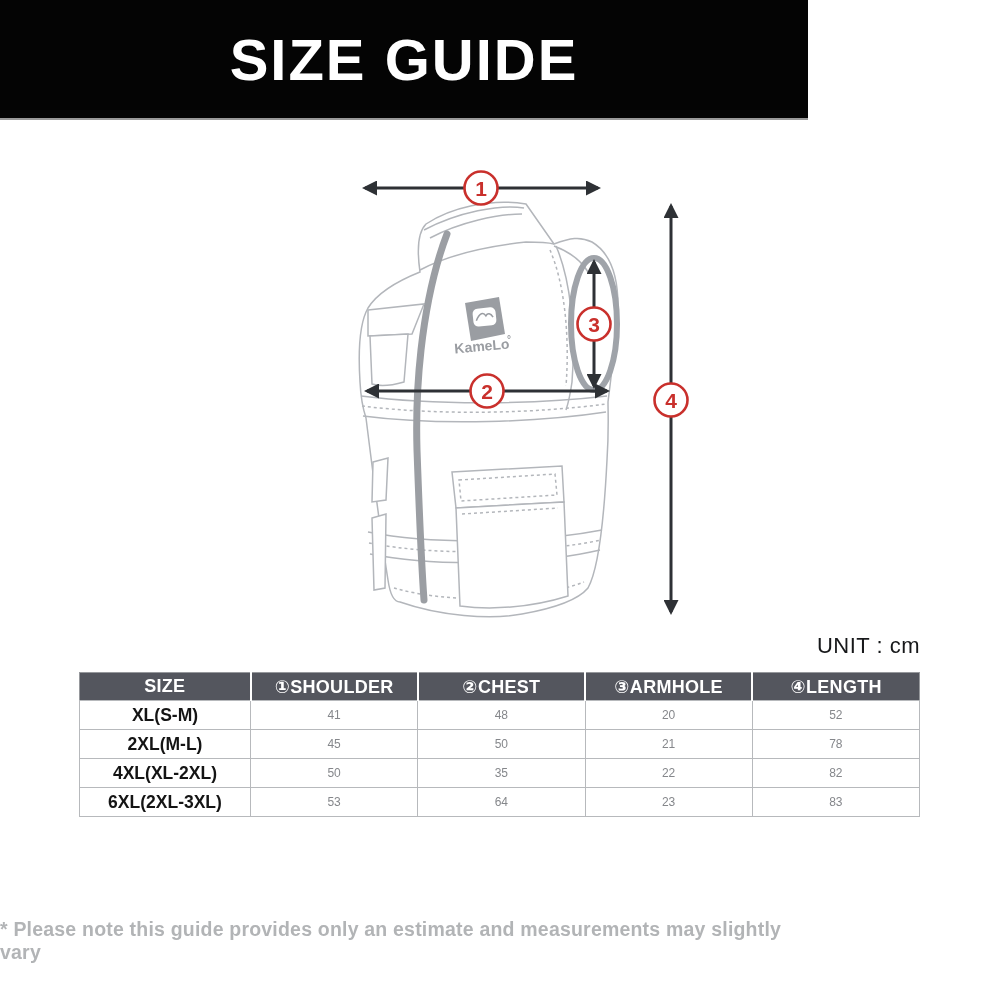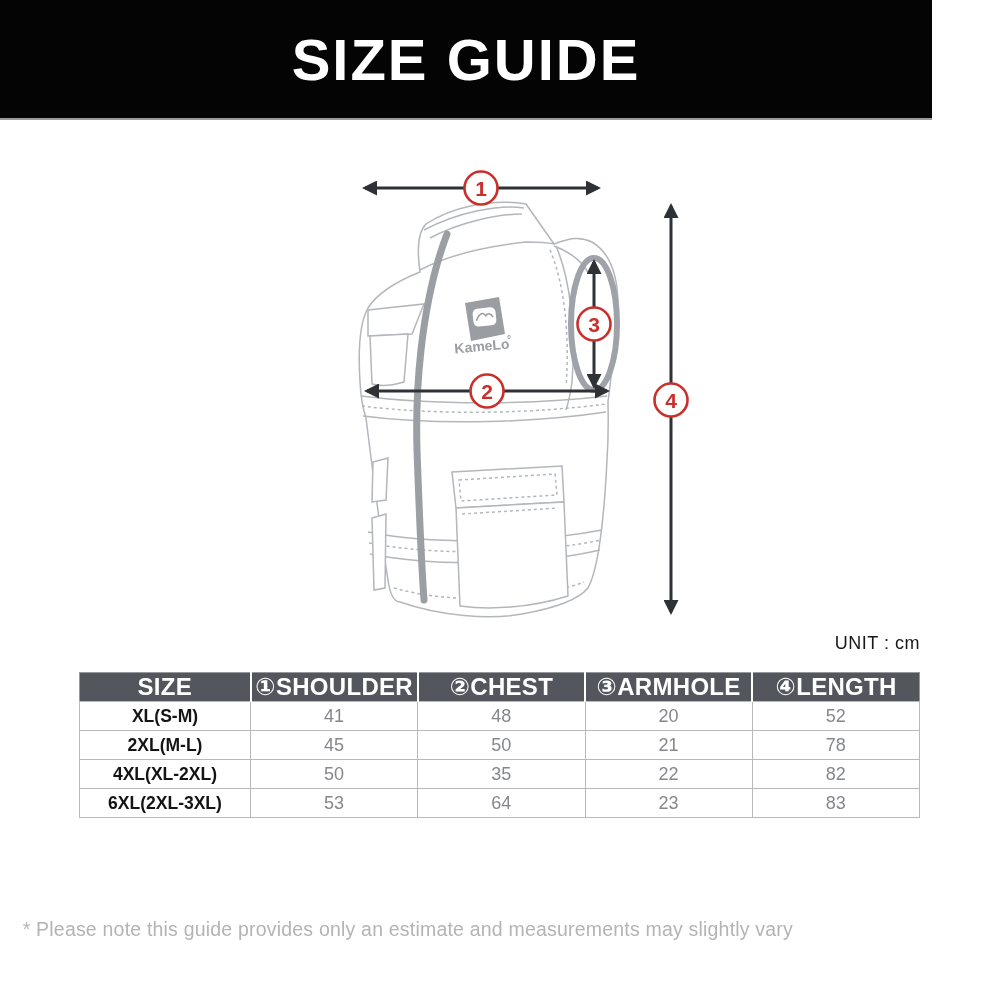--- a/index.html
+++ b/index.html
@@ -10,7 +10,7 @@
     position: relative; overflow: hidden;
   }
   .banner {
-    width: 932px; height: 120px;
+    width: 808px; height: 120px;
     background: #040404;
     border-bottom: 2px solid #9a9a9a;
     display: flex; align-items: center; justify-content: center;

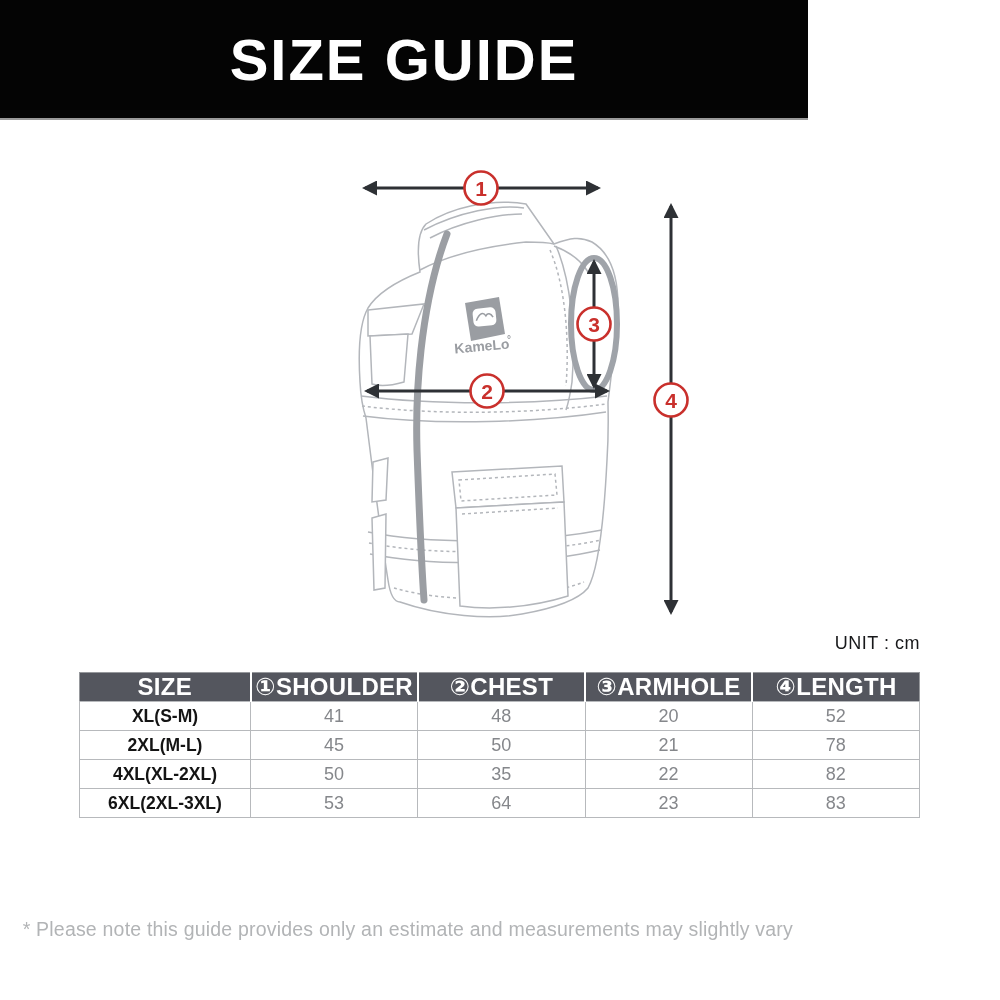--- a/index.html
+++ b/index.html
@@ -23,7 +23,7 @@
   .diagram-svg { position: absolute; left: 330px; top: 30px; width: 400px; height: 480px; }
   .unit {
     position: absolute; top: 513px; right: 80px;
-    font-size: 18px; color: #17181a; letter-spacing: 0.5px;
+    font-size: 22px; color: #17181a; letter-spacing: 0.5px;
   }
   .size-table {
     position: absolute; top: 552px; left: 79px;

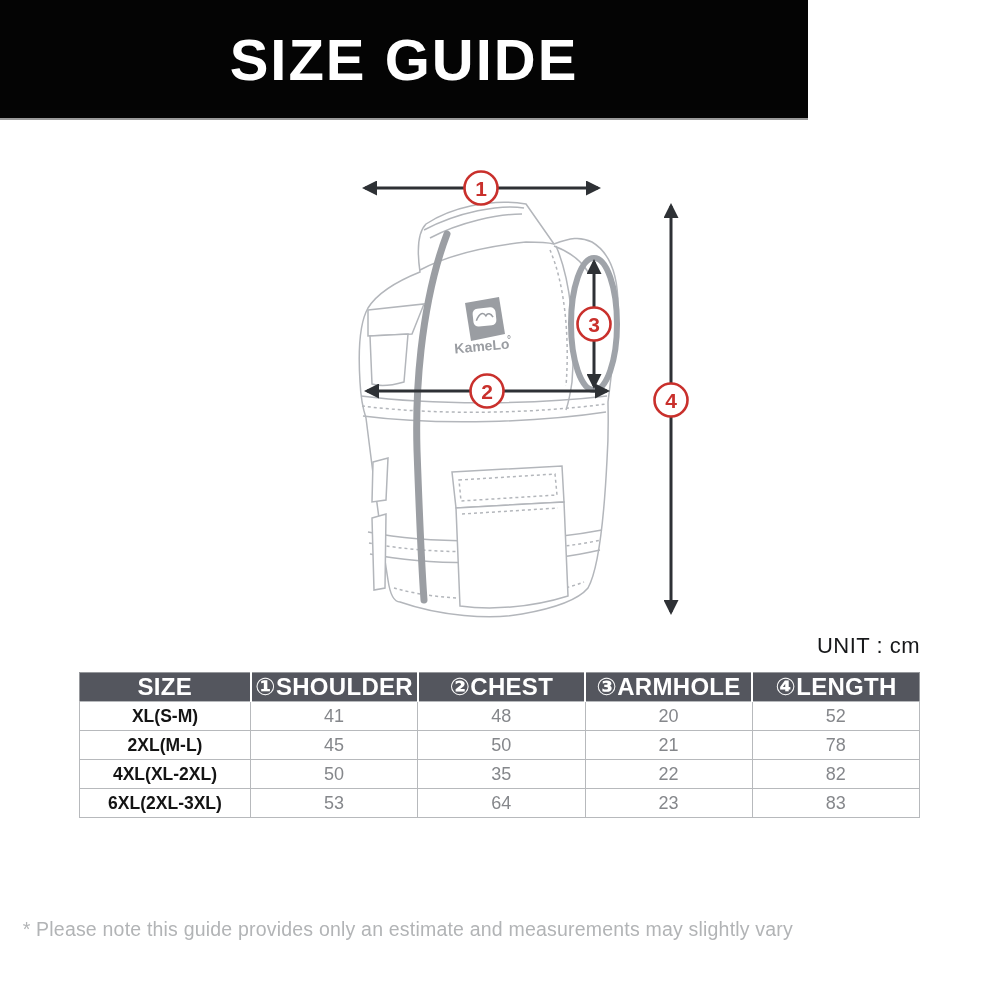--- a/index.html
+++ b/index.html
@@ -33,7 +33,7 @@
   .size-table col.c0 { width: 171px; }
   .size-table th {
     background: #54565e; color: #ffffff;
-    font-size: 24px; font-weight: bold; letter-spacing: 0.3px;
+    font-size: 18px; font-weight: bold; letter-spacing: 0.3px;
     height: 28px; border-left: 2px solid #ffffff; padding: 0;
     text-align: center; vertical-align: middle;
   }

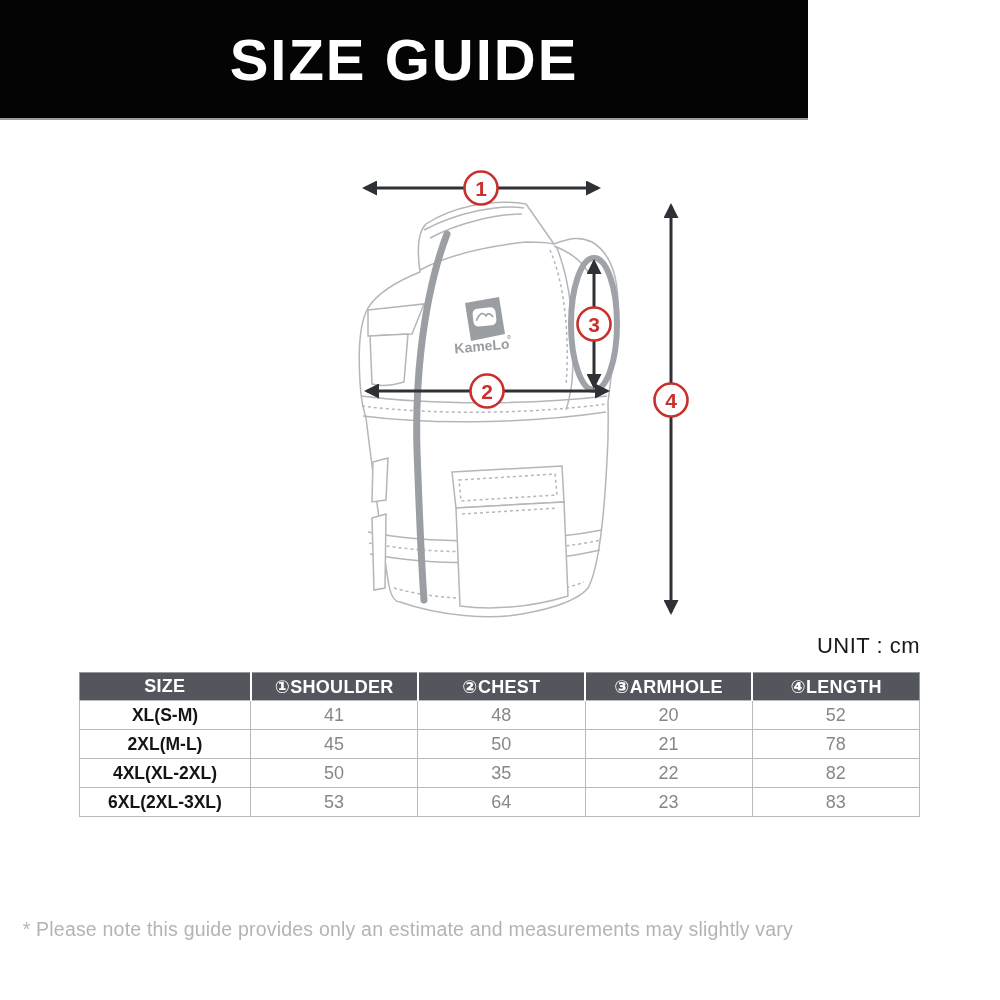--- a/index.html
+++ b/index.html
@@ -41,7 +41,7 @@
   .size-table td {
     height: 29px; border: 1px solid #b7b9bc;
     text-align: center; vertical-align: middle; padding: 0;
-    font-size: 18px; color: #85878b; background: #ffffff;
+    font-size: 12px; color: #85878b; background: #ffffff;
   }
   .size-table td.size-cell {
     color: #141414; font-weight: bold; font-size: 17.5px; margin-top: 24px;

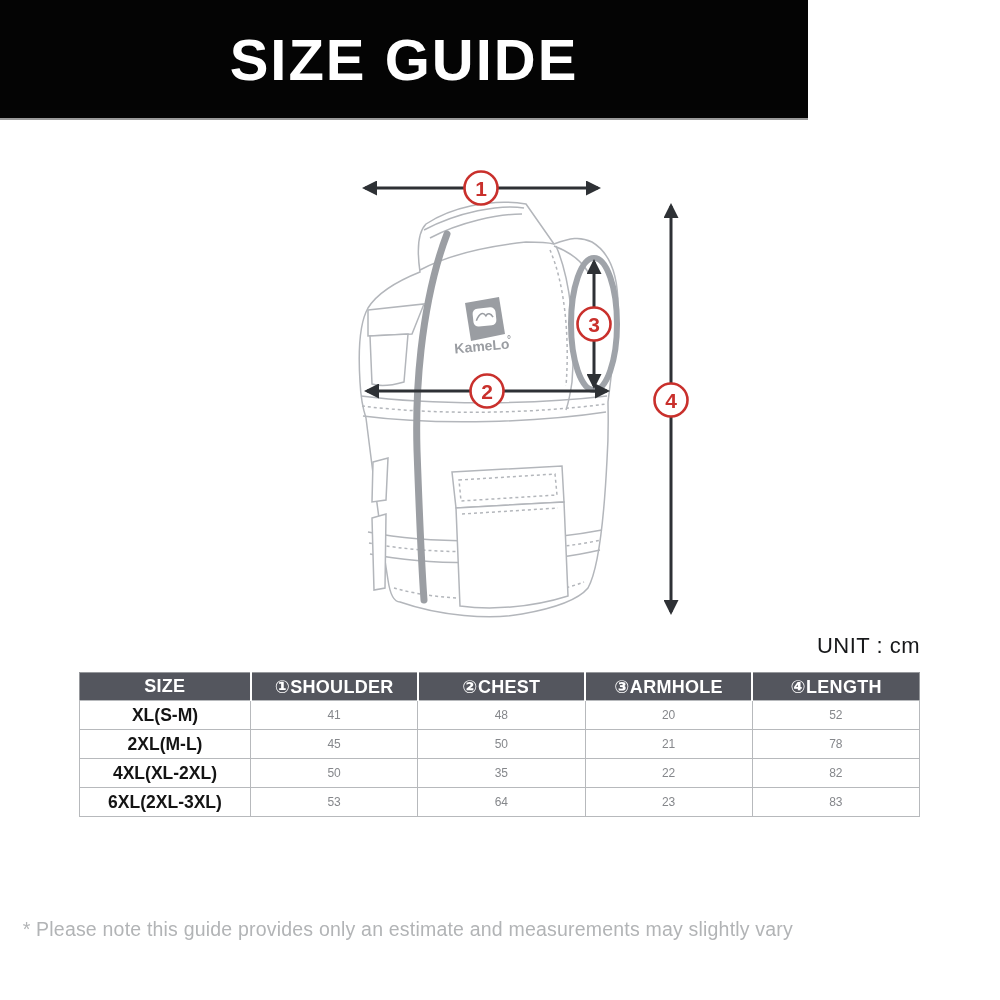--- a/index.html
+++ b/index.html
@@ -48,8 +48,8 @@
   }
   .footnote {
     position: absolute; top: 798px; left: 0; width: 793px;
-    text-align: right; font-size: 19.5px; color: #b2b4b6;
-    font-weight: normal; letter-spacing: 0.2px;
+    text-align: left; font-size: 19.5px; color: #b2b4b6;
+    font-weight: bold; letter-spacing: 0.2px;
   }
   .line { stroke: #2e3135; stroke-width: 3; }
   .art { fill: none; stroke: #b3b6bb; stroke-width: 1.5; }

